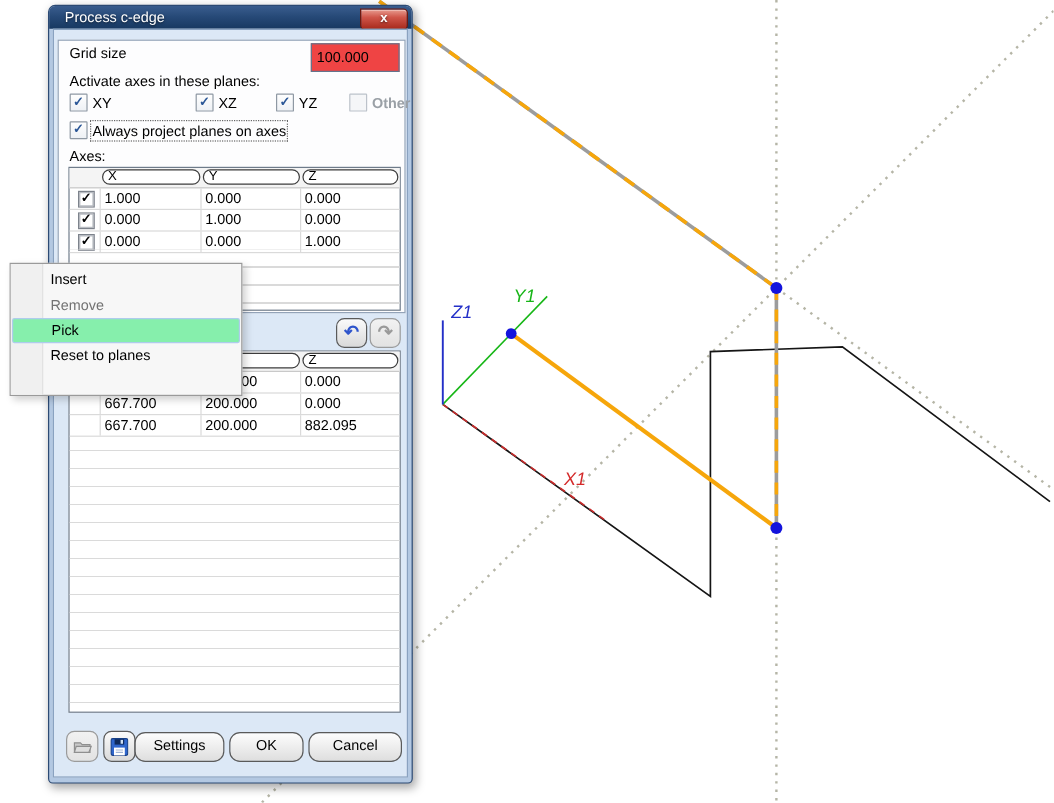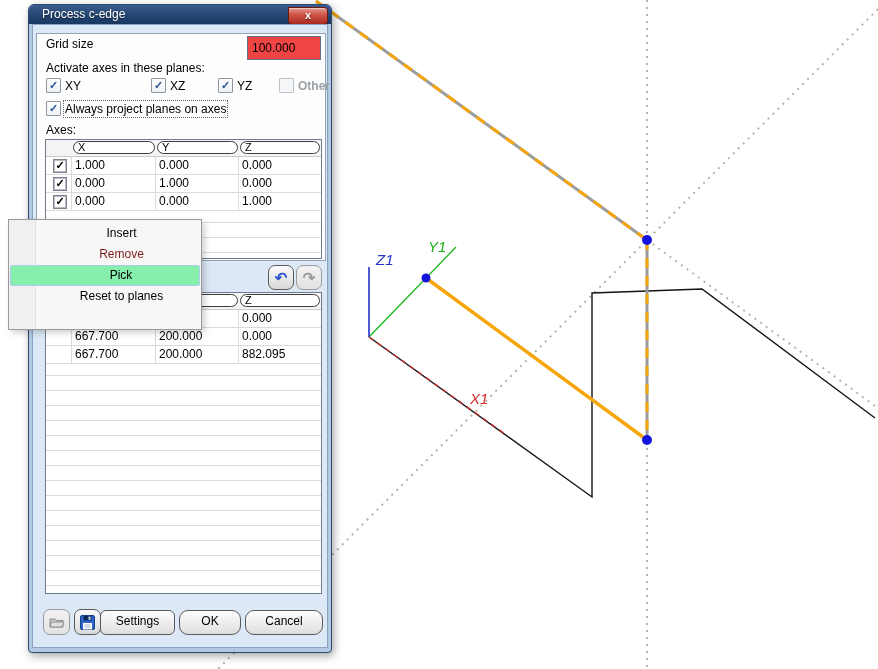--- a/index.html
+++ b/index.html
@@ -12,7 +12,7 @@
   .vp-label{font-family:"Liberation Sans",sans-serif;font-style:italic;font-size:15px;}
   
   .dialog{
-    position:absolute;left:28px;top:4px;width:302px;height:647px;z-index:5;
+    position:absolute;left:40px;top:4px;width:302px;height:647px;z-index:5;
     background:#b3c8e2;border:1px solid #2c4a74;border-radius:6px 6px 4px 4px;
     box-shadow:2px 3px 8px rgba(0,0,0,.35);
   }

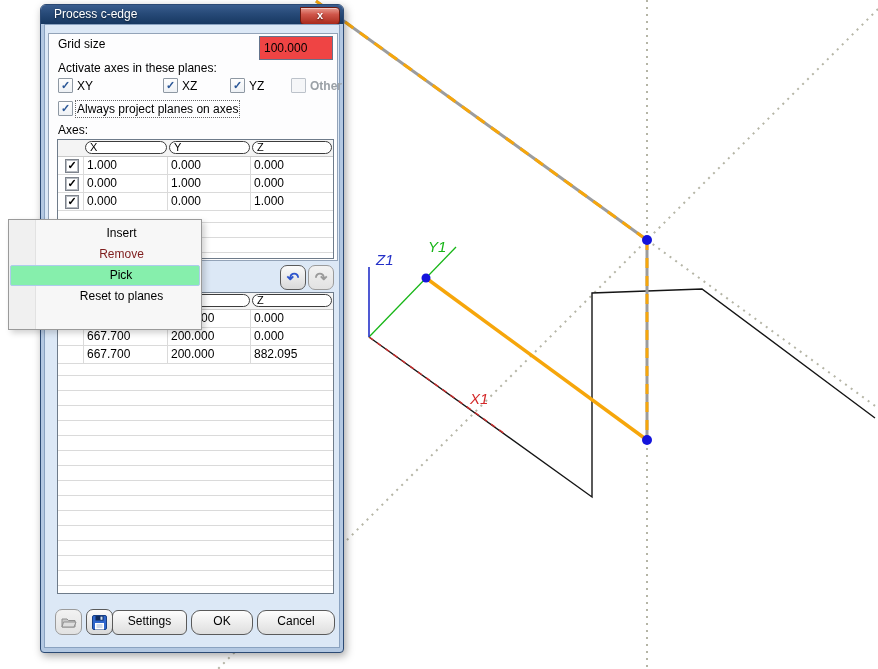--- a/index.html
+++ b/index.html
@@ -96,7 +96,7 @@
   }
   .ctx-gutter{position:absolute;left:0;top:0;bottom:0;width:26px;background:#f0f0f0;border-right:1px solid #e2e2e2;}
   .ctx-item{
-    position:relative;height:21px;line-height:21px;padding-left:33px;color:#000;cursor:pointer;text-align:center;
+    position:relative;height:21px;line-height:21px;padding-left:33px;color:#000;cursor:pointer;
   }
   .ctx-item.disabled{color:#7f1d1d;}
   .ctx-item.hover{

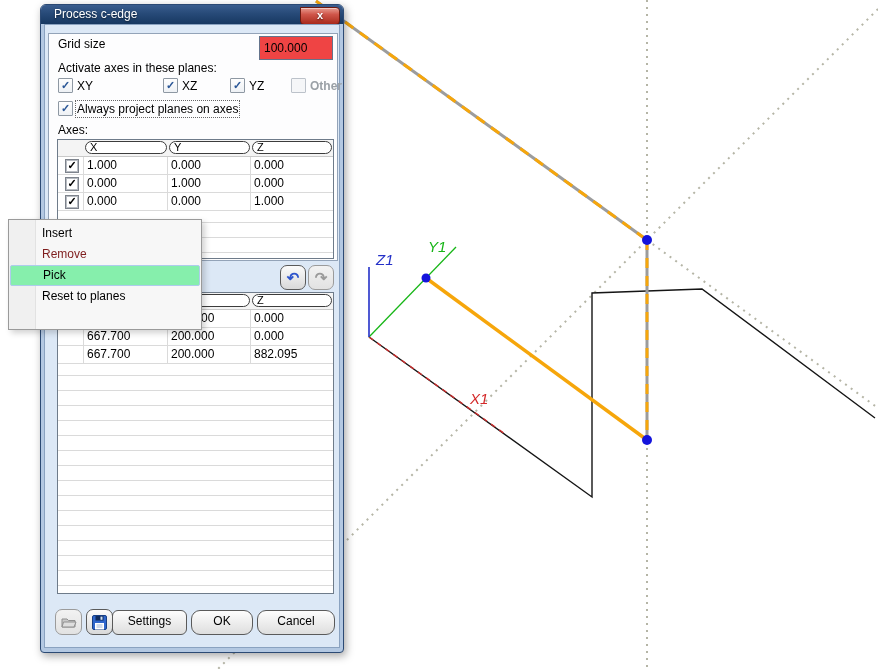--- a/index.html
+++ b/index.html
@@ -98,7 +98,7 @@
   .ctx-item{
     position:relative;height:21px;line-height:21px;padding-left:33px;color:#000;cursor:pointer;
   }
-  .ctx-item.disabled{color:#7f1d1d;}
+  .ctx-item.disabled{color:#737373;}
   .ctx-item.hover{
     background:#86efac;border:1px solid #aeccec;border-radius:2px;
     margin:0 1px;height:19px;line-height:19px;padding-left:32px;

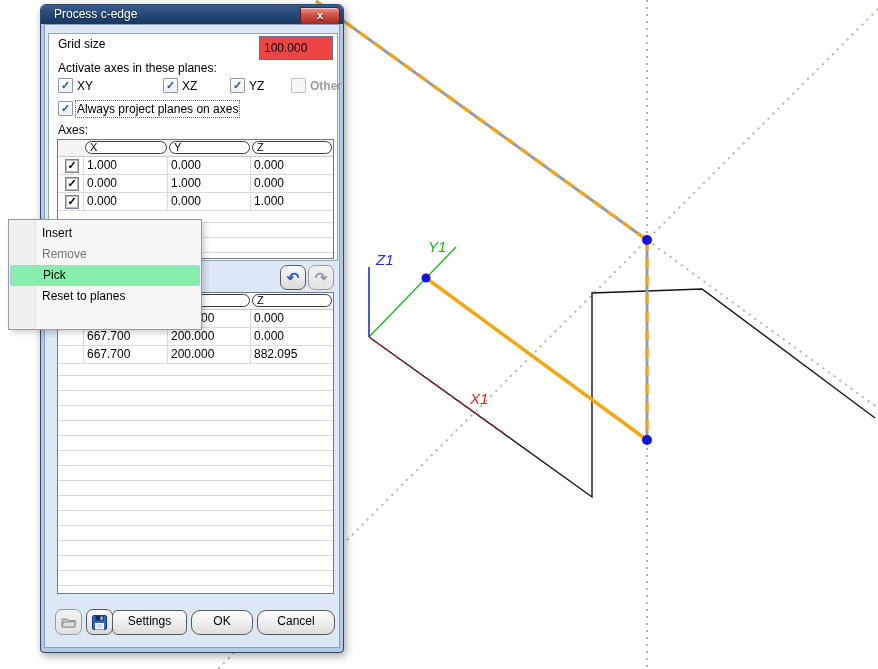--- a/index.html
+++ b/index.html
@@ -274,7 +274,7 @@
         <line x1="4.5" y1="12" x2="10.5" y2="12" stroke="#9fb4d6" stroke-width="1"></line>
       </svg>
     </div>
-    <div class="btn" style="left:67px;top:585px;width:73px;border-radius:6px;">Settings</div>
+    <div class="btn" style="left:67px;top:585px;width:73px;">Settings</div>
     <div class="btn" style="left:146px;top:585px;width:60px;">OK</div>
     <div class="btn" style="left:212px;top:585px;width:76px;">Cancel</div>
   </div>

